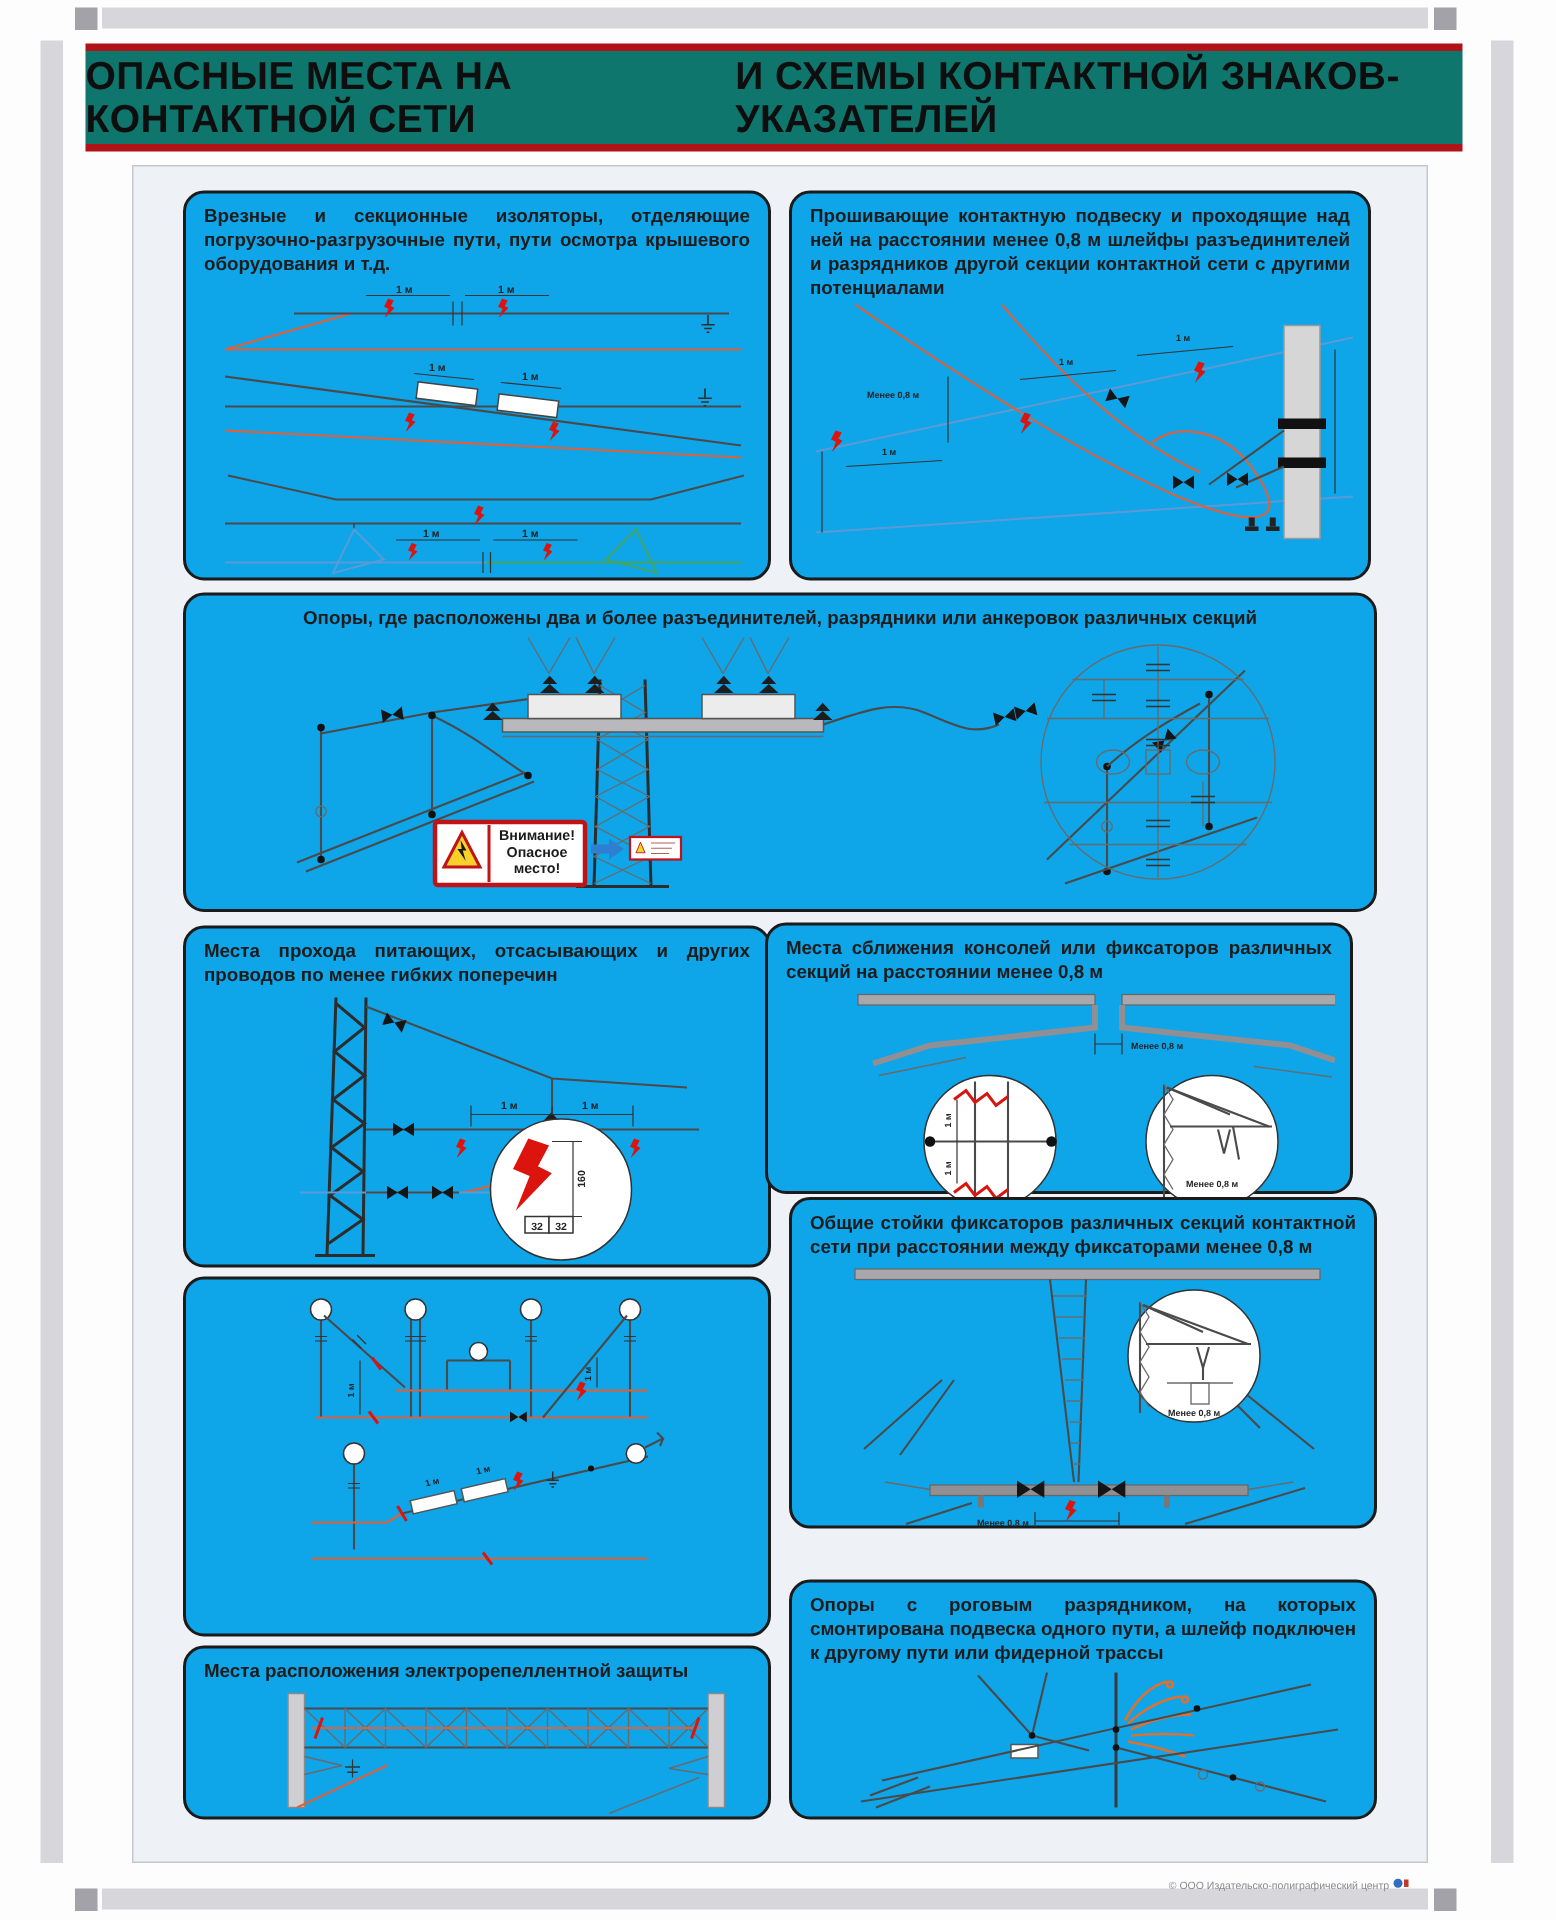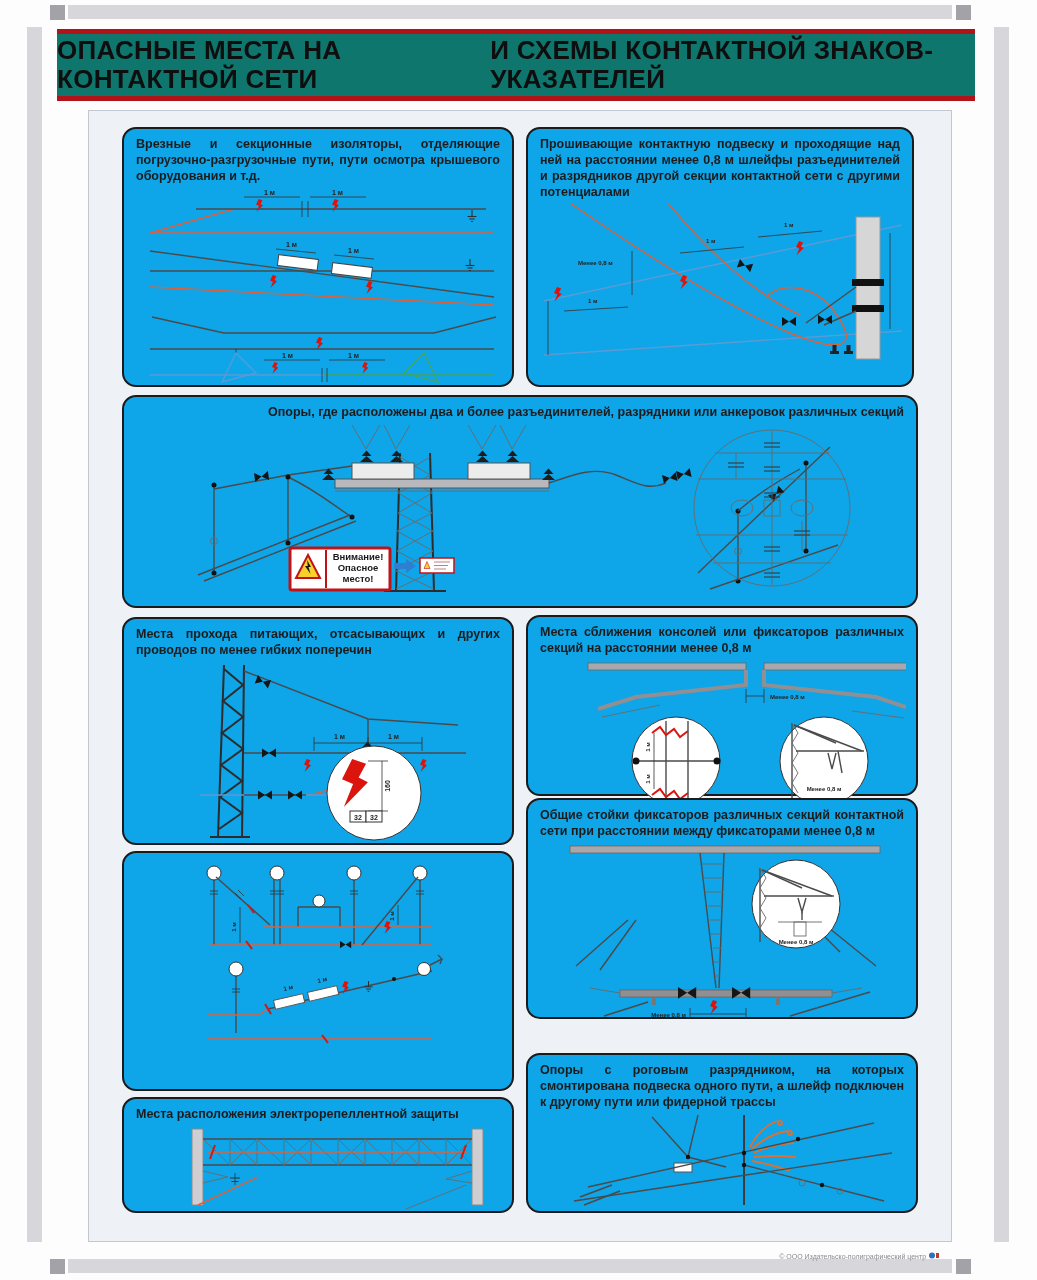--- a/index.html
+++ b/index.html
@@ -173,7 +173,7 @@
   </div>
 
   <div class="panel" style="left:122px;top:395px;width:796px;height:213px">
-    <div class="cap" style="text-align:right">Опоры, где расположены два и более разъединителей, разрядники или анкеровок различных секций</div>
+    <div class="cap" style="text-align:center">Опоры, где расположены два и более разъединителей, разрядники или анкеровок различных секций</div>
     <svg class="dia" width="765" height="178" viewBox="0 0 765 178">
       <g>
         <line class="w" x1="76" y1="62" x2="76" y2="150"></line>

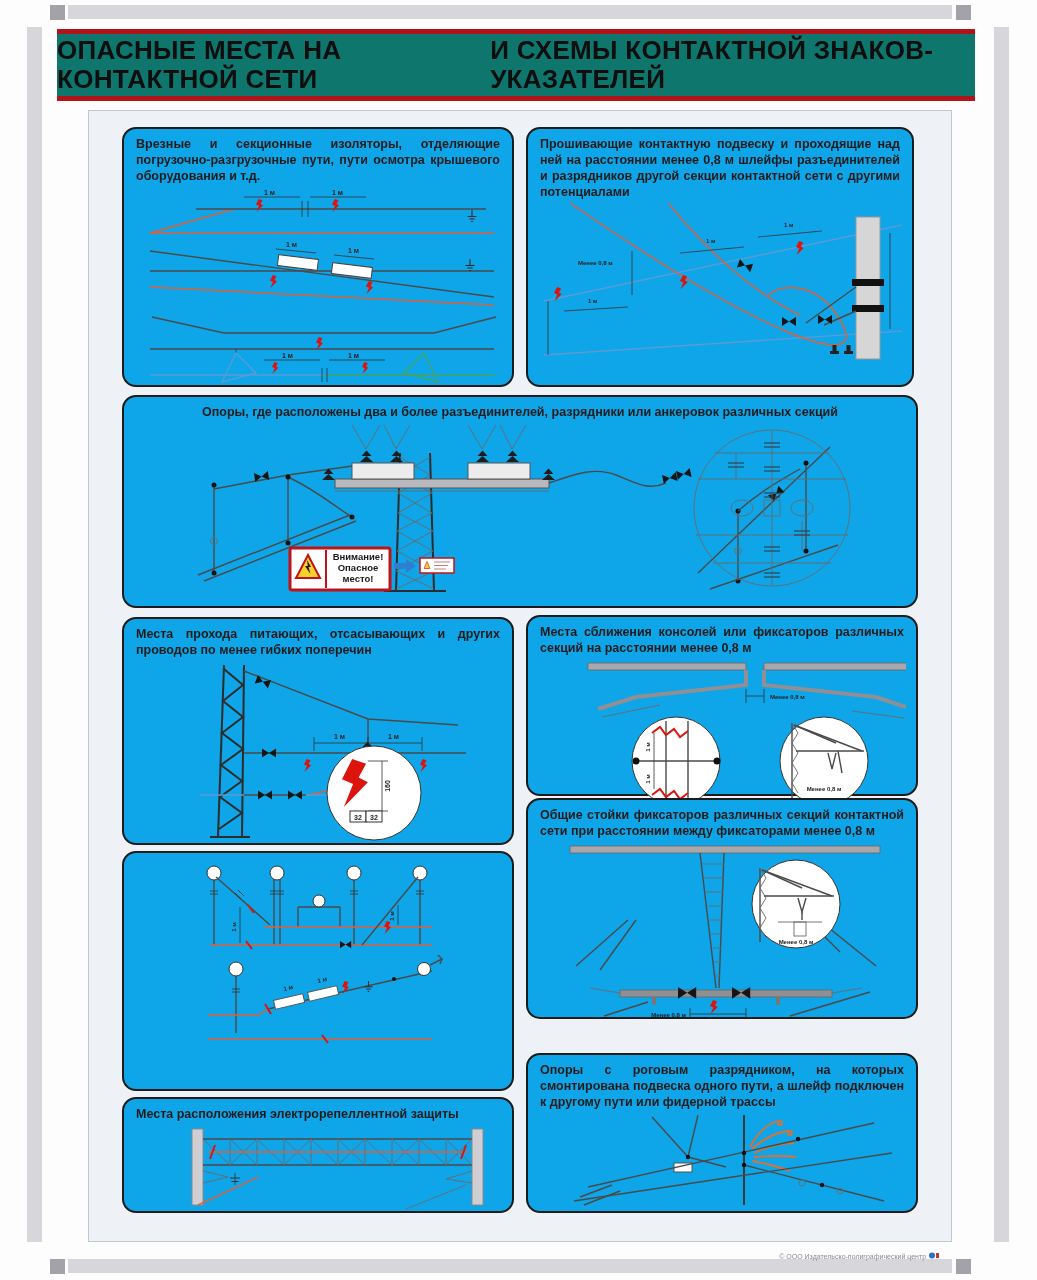--- a/index.html
+++ b/index.html
@@ -325,7 +325,7 @@
     </svg>
   </div>
 
-  <div class="panel" style="left:526px;top:615px;width:392px;height:181px">
+  <div class="panel" style="left:510px;top:615px;width:392px;height:181px">
     <div class="cap">Места сближения консолей или фиксаторов различных секций на расстоянии менее 0,8 м</div>
     <svg class="dia" width="366" height="150" viewBox="0 0 366 150">
       <g>

